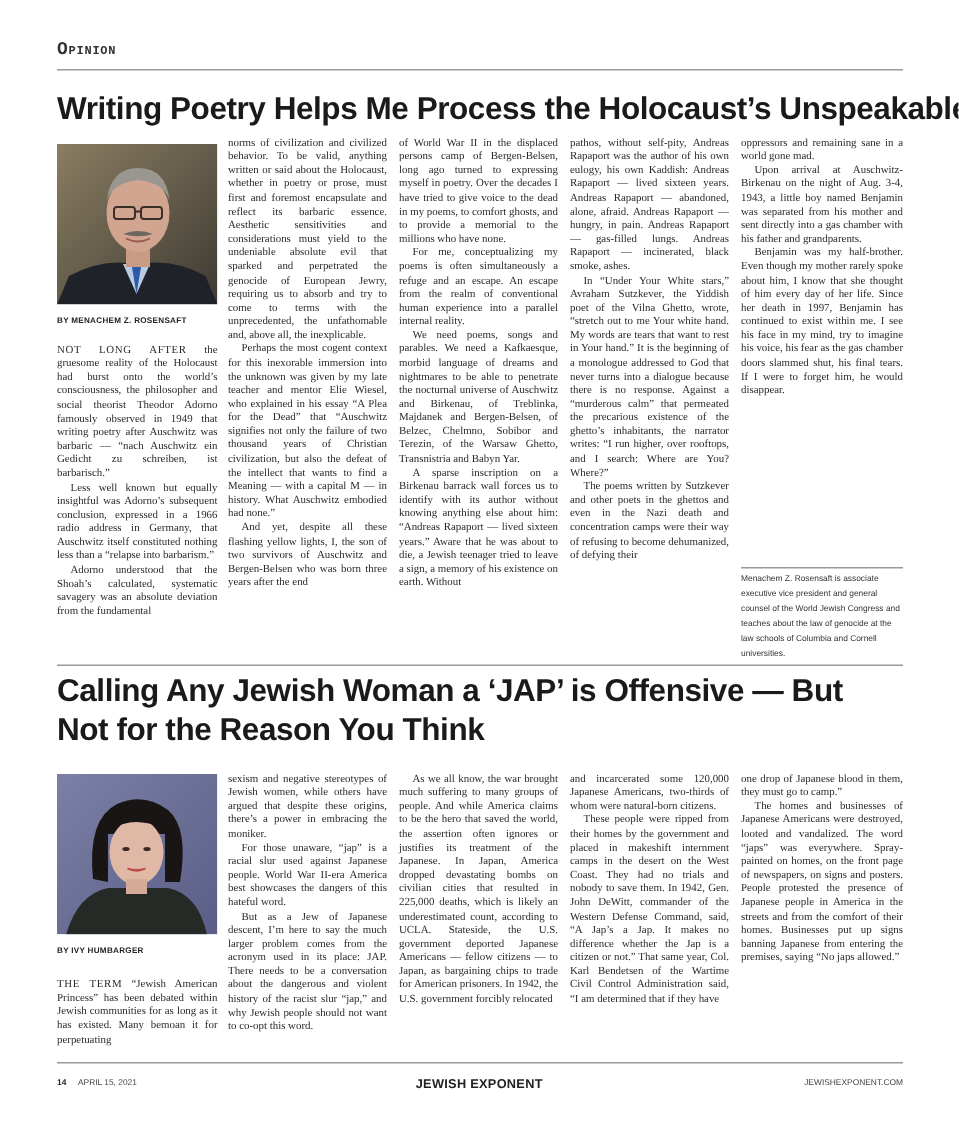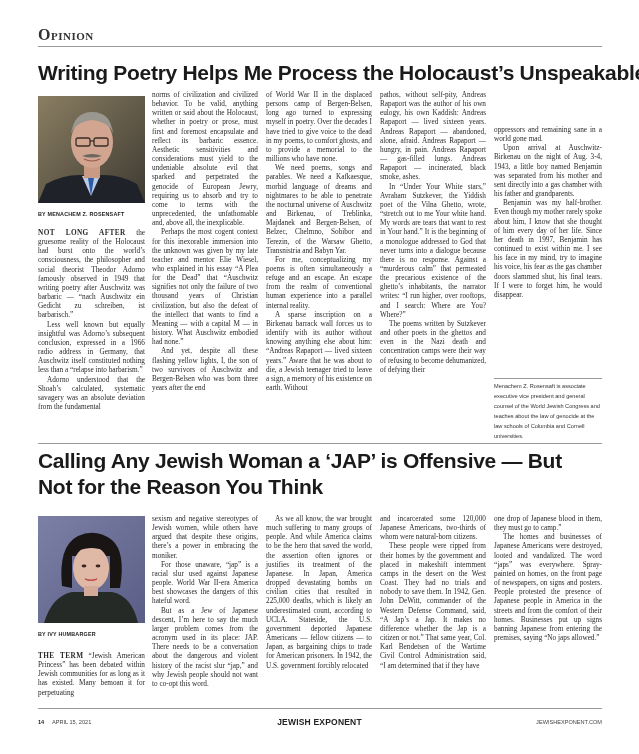--- a/index.html
+++ b/index.html
@@ -4,7 +4,7 @@
 <style>
   html, body { margin:0; padding:0; background:#ffffff; }
   body { width:639px; height:754px; position:relative; overflow:hidden; color:#1e1e1e; }
-  .section-label { position:absolute; left:38px; top:26px; font-family:Liberation Serif, serif; font-size:16px; font-weight:bold; letter-spacing:0.5px; font-variant:small-caps; color:#333; }
+  .section-label { position:absolute; left:38px; top:26px; font-family:Liberation Mono, monospace; font-size:12px; font-weight:bold; letter-spacing:0.5px; font-variant:small-caps; color:#333; }
   .rule { position:absolute; left:38px; width:564px; height:1px; background:#9a9a9a; }
   .headline { position:absolute; left:38px; font-family:"Liberation Sans", sans-serif; font-weight:bold; color:#1a1a1a; letter-spacing:-0.3px; line-height:1.22; }
   .h1 { top:60px; font-size:21px; white-space:nowrap; }

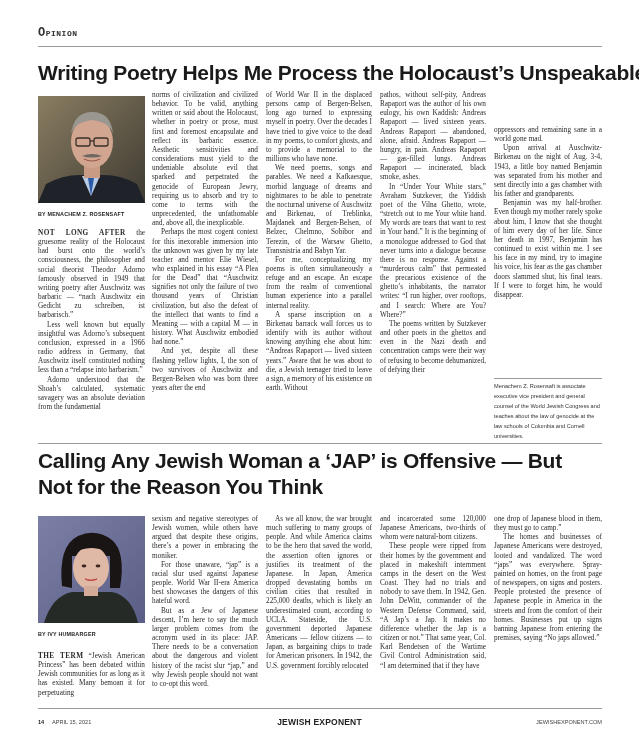--- a/index.html
+++ b/index.html
@@ -77,7 +77,7 @@
   <p>The poems written by Sutzkever and other poets in the ghettos and even in the Nazi death and concentration camps were their way of refusing to become dehumanized, of defying their</p>
 </div>
 
-<div class="col" style="left:494px;top:91px;width:108px;margin-top:35px;">
+<div class="col" style="left:494px;top:91px;width:108px;">
   <p class="noindent">oppressors and remaining sane in a world gone mad.</p>
   <p>Upon arrival at Auschwitz-Birkenau on the night of Aug. 3-4, 1943, a little boy named Benjamin was separated from his mother and sent directly into a gas chamber with his father and grandparents.</p>
   <p>Benjamin was my half-brother. Even though my mother rarely spoke about him, I know that she thought of him every day of her life. Since her death in 1997, Benjamin has continued to exist within me. I see his face in my mind, try to imagine his voice, his fear as the gas chamber doors slammed shut, his final tears. If I were to forget him, he would disappear.</p>

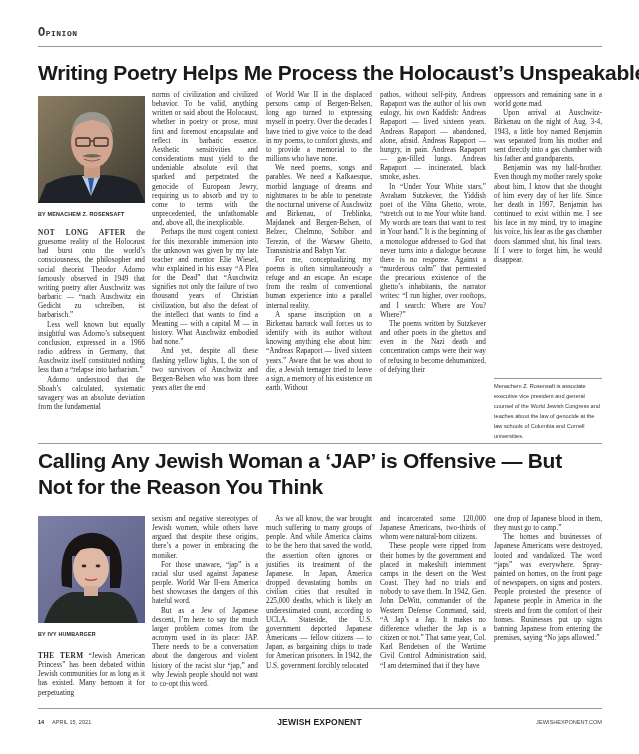--- a/index.html
+++ b/index.html
@@ -66,8 +66,8 @@
 
 <div class="col" style="left:266px;top:91px;width:106px;">
   <p class="noindent">of World War II in the displaced persons camp of Bergen-Belsen, long ago turned to expressing myself in poetry. Over the decades I have tried to give voice to the dead in my poems, to comfort ghosts, and to provide a memorial to the millions who have none.</p>
+  <p>For me, conceptualizing my poems is often simultaneously a refuge and an escape. An escape from the realm of conventional human experience into a parallel internal reality.</p>
   <p>We need poems, songs and parables. We need a Kafkaesque, morbid language of dreams and nightmares to be able to penetrate the nocturnal universe of Auschwitz and Birkenau, of Treblinka, Majdanek and Bergen-Belsen, of Belzec, Chelmno, Sobibor and Terezin, of the Warsaw Ghetto, Transnistria and Babyn Yar.</p>
-  <p>For me, conceptualizing my poems is often simultaneously a refuge and an escape. An escape from the realm of conventional human experience into a parallel internal reality.</p>
   <p>A sparse inscription on a Birkenau barrack wall forces us to identify with its author without knowing anything else about him: “Andreas Rapaport — lived sixteen years.” Aware that he was about to die, a Jewish teenager tried to leave a sign, a memory of his existence on earth. Without</p>
 </div>
 

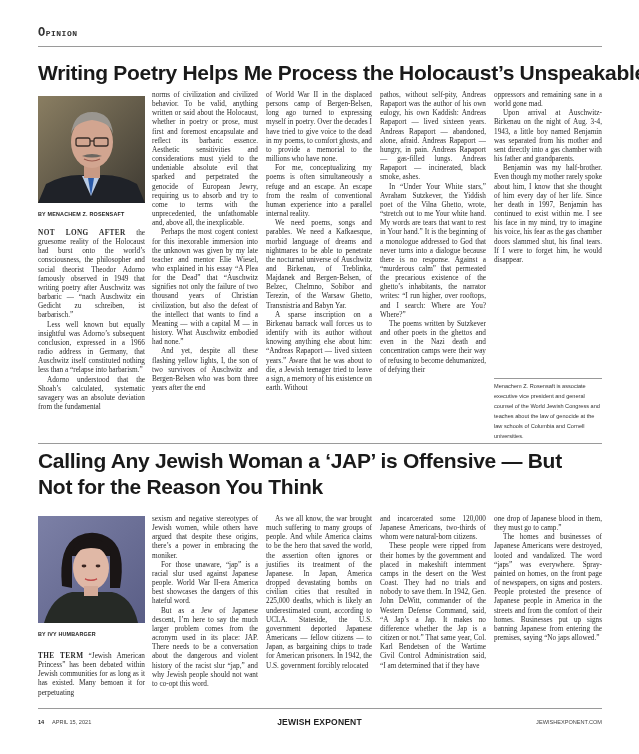--- a/index.html
+++ b/index.html
@@ -14,7 +14,7 @@
   .col { position:absolute; font-family:"Liberation Serif", serif; font-size:7.25px; line-height:9.15px; text-align:justify; color:#2a2a2a; }
   .col p { margin:0; text-indent:9px; }
   .col p.noindent { text-indent:0; }
-  .lead { font-weight:bold; letter-spacing:0.4px; }
+  .lead { font-weight:normal; letter-spacing:0.4px; }
   .bio { position:absolute; left:490px; top:385px; width:112px; font-family:"Liberation Sans", sans-serif; font-size:5.6px; line-height:10px; color:#333; }
   .footer { position:absolute; top:719px; font-family:"Liberation Sans", sans-serif; font-size:5.6px; color:#444; }
   .footer-title { position:absolute; top:717px; left:0; width:639px; text-align:center; font-family:"Liberation Sans", sans-serif; font-size:8.5px; font-weight:bold; letter-spacing:0.2px; color:#222; }

